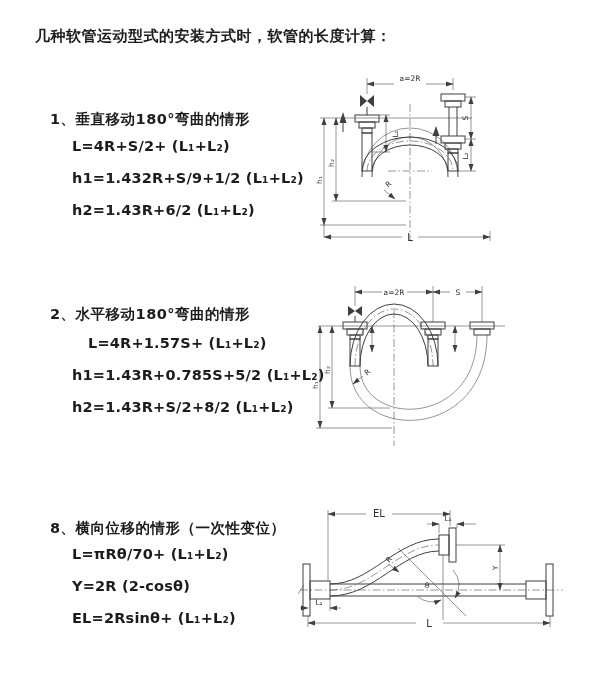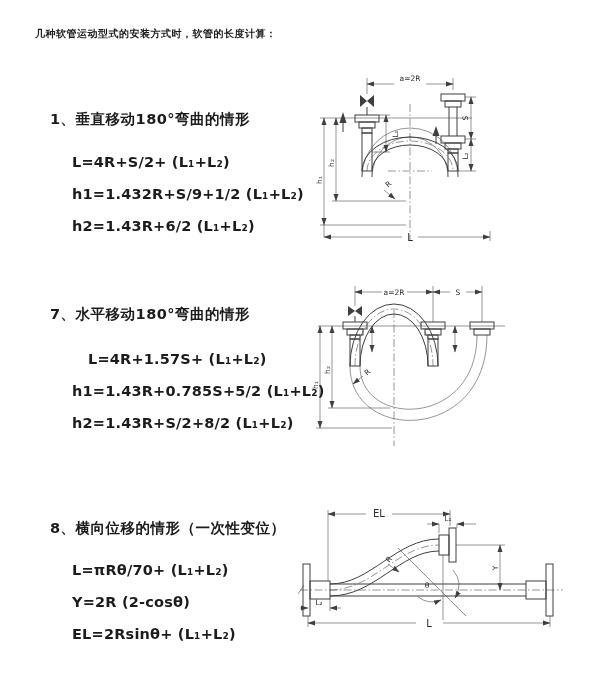--- a/index.html
+++ b/index.html
@@ -5,7 +5,7 @@
   html,body{margin:0;padding:0;}
   body{width:600px;height:675px;background:#ffffff;position:relative;
        font-family:"DejaVu Sans","Liberation Sans",sans-serif;color:#1c1c1c;overflow:hidden;}
-  .title{position:absolute;left:35px;top:27px;font-size:10px;font-weight:bold;letter-spacing:0.5px;}
+  .title{position:absolute;left:35px;top:27px;font-size:15px;font-weight:bold;letter-spacing:0.5px;}
   .sec-h{position:absolute;font-size:14.5px;font-weight:bold;letter-spacing:0.5px;}
   .formula{position:absolute;font-size:14.5px;font-weight:bold;letter-spacing:0.2px;white-space:pre;margin-top:16px;}
   svg.diag{position:absolute;}

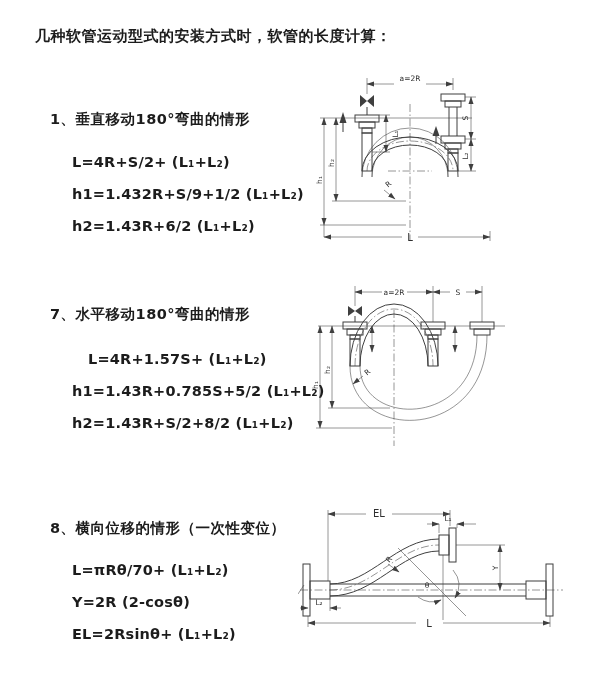--- a/index.html
+++ b/index.html
@@ -7,7 +7,7 @@
        font-family:"DejaVu Sans","Liberation Sans",sans-serif;color:#1c1c1c;overflow:hidden;}
   .title{position:absolute;left:35px;top:27px;font-size:15px;font-weight:bold;letter-spacing:0.5px;}
   .sec-h{position:absolute;font-size:14.5px;font-weight:bold;letter-spacing:0.5px;}
-  .formula{position:absolute;font-size:14.5px;font-weight:bold;letter-spacing:0.2px;white-space:pre;margin-top:16px;}
+  .formula{position:absolute;font-size:14.5px;font-weight:bold;letter-spacing:0.2px;white-space:pre;}
   svg.diag{position:absolute;}
   .diag .ln line,.diag .ln path,.diag .ln rect{stroke:#3f3f3f;stroke-width:1;fill:none;}
   .diag .ln .thin{stroke-width:0.55;}

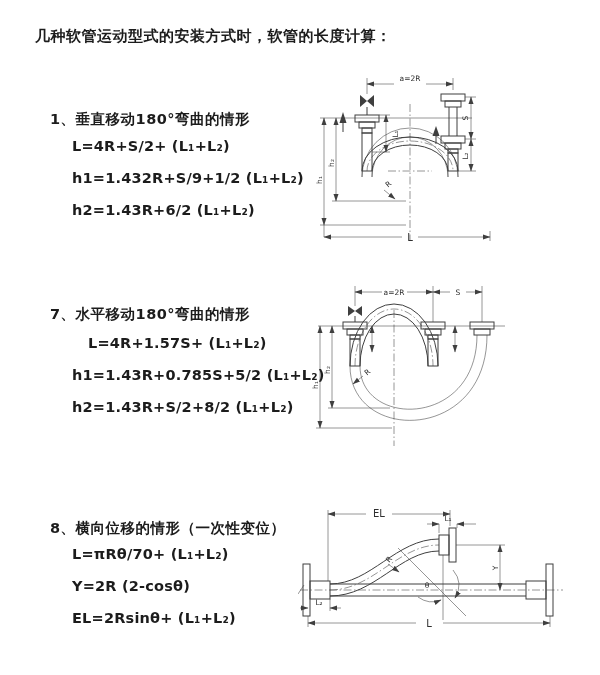--- a/index.html
+++ b/index.html
@@ -25,7 +25,7 @@
 <div class="formula" style="left:72px;top:170px">h1=1.432R+S/9+1/2 (L₁+L₂)</div>
 <div class="formula" style="left:72px;top:202px">h2=1.43R+6/2 (L₁+L₂)</div>
 
-<div class="sec-h" style="left:50px;top:305px">7、水平移动180°弯曲的情形</div>
+<div class="sec-h" style="left:50px;top:305px">2、水平移动180°弯曲的情形</div>
 <div class="formula" style="left:88px;top:335px">L=4R+1.57S+ (L₁+L₂)</div>
 <div class="formula" style="left:72px;top:367px">h1=1.43R+0.785S+5/2 (L₁+L₂)</div>
 <div class="formula" style="left:72px;top:399px">h2=1.43R+S/2+8/2 (L₁+L₂)</div>

